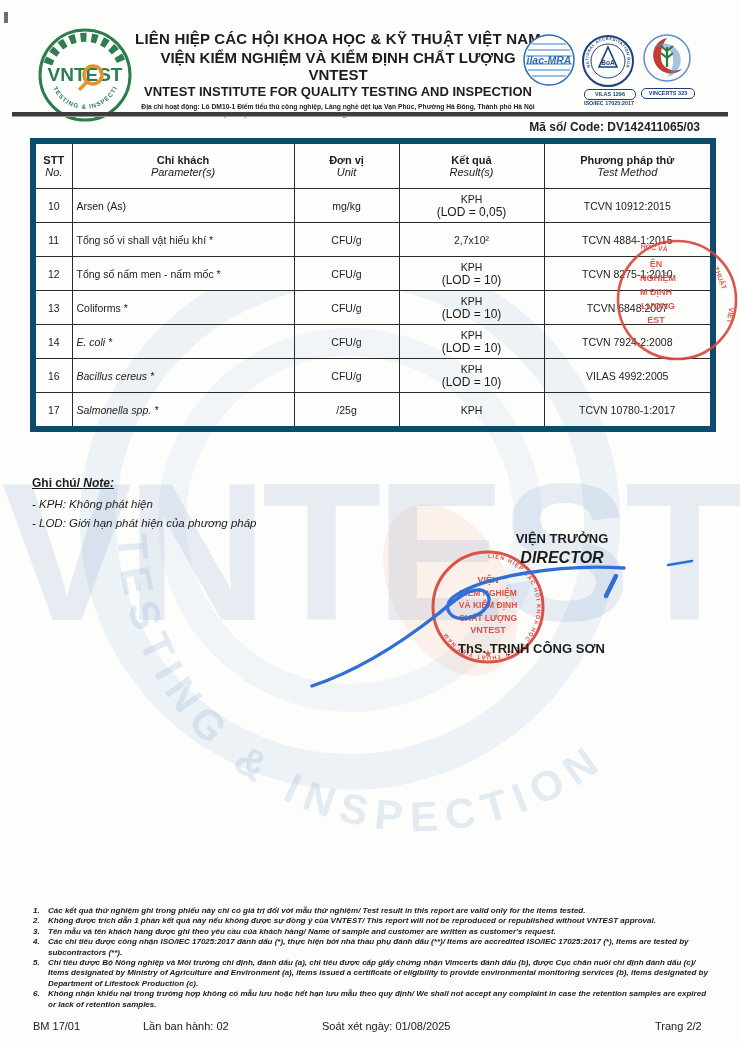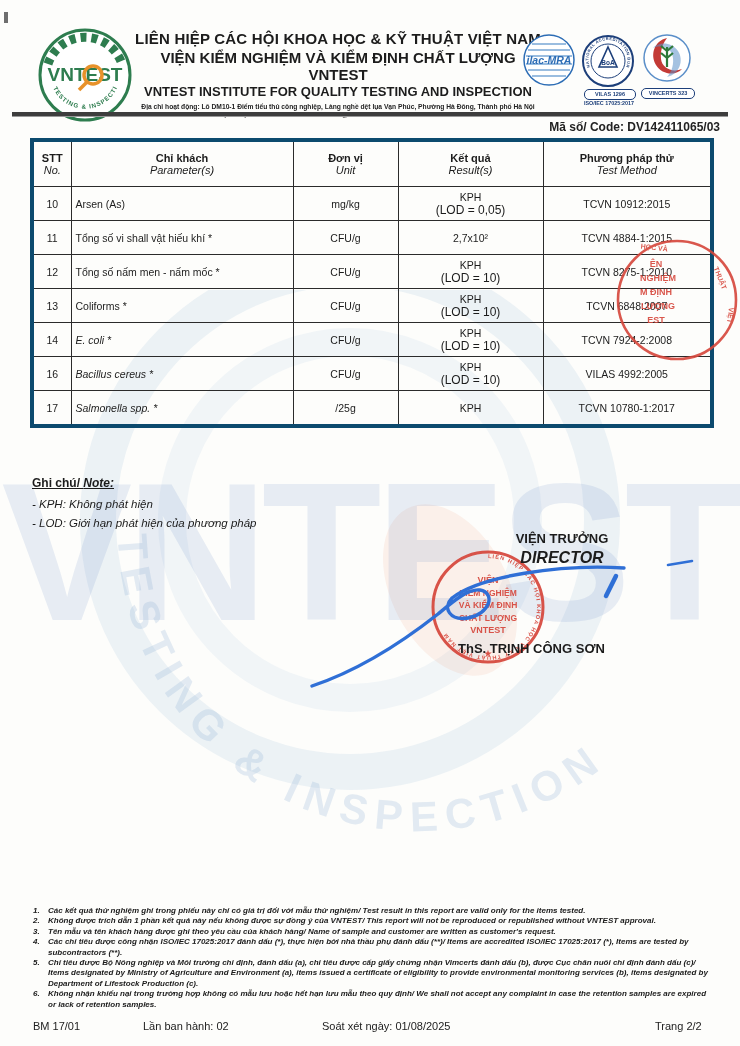--- a/index.html
+++ b/index.html
@@ -19,7 +19,7 @@
          font-size:5.5px;font-weight:bold;text-align:center;line-height:9px;height:9px;background:#fff;}
   .iso-text{position:absolute;color:#1d3f7a;font-size:5.4px;font-weight:bold;text-align:center;}
   .hrule{position:absolute;left:12px;top:112px;width:716px;height:4px;background:#3d3d3d;border-bottom:1px solid #999;}
-  .code-line{position:absolute;right:20px;top:120px;font-size:12px;font-weight:600;color:#222;}
+  .code-line{position:absolute;right:40px;top:120px;font-size:12px;font-weight:600;color:#222;}
   
   table.results{position:absolute;left:30px;top:138px;width:680px;border-collapse:collapse;
                 table-layout:fixed;z-index:2;background:transparent;}

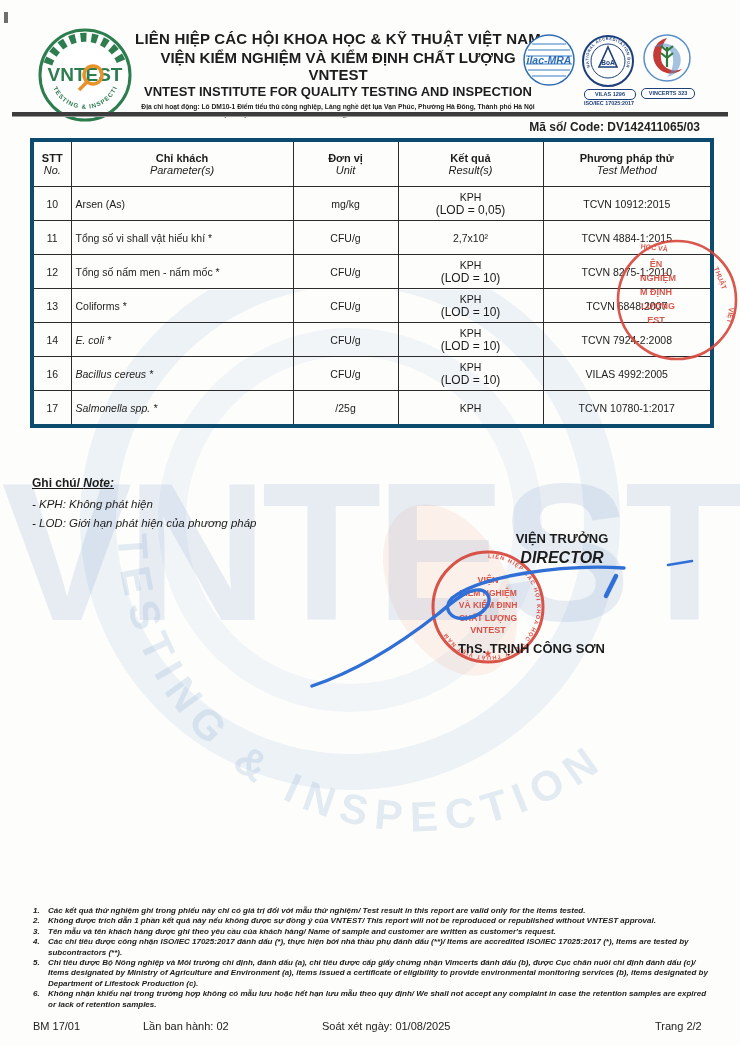--- a/index.html
+++ b/index.html
@@ -25,7 +25,7 @@
                 table-layout:fixed;z-index:2;background:transparent;}
   table.results th,table.results td{border:1px solid #2b2b2b;padding:0 4px;font-size:10.5px;
                 vertical-align:middle;background:transparent;}
-  table.results{border:4px solid #0c4a6e;}
+  table.results{border:6px solid #0c4a6e;}
   thead th{background:#d7e8f5;height:44px;}
   .h-vi{font-weight:bold;font-size:11px;}
   .h-en{font-style:italic;font-size:11px;font-weight:normal;margin-top:0;}

